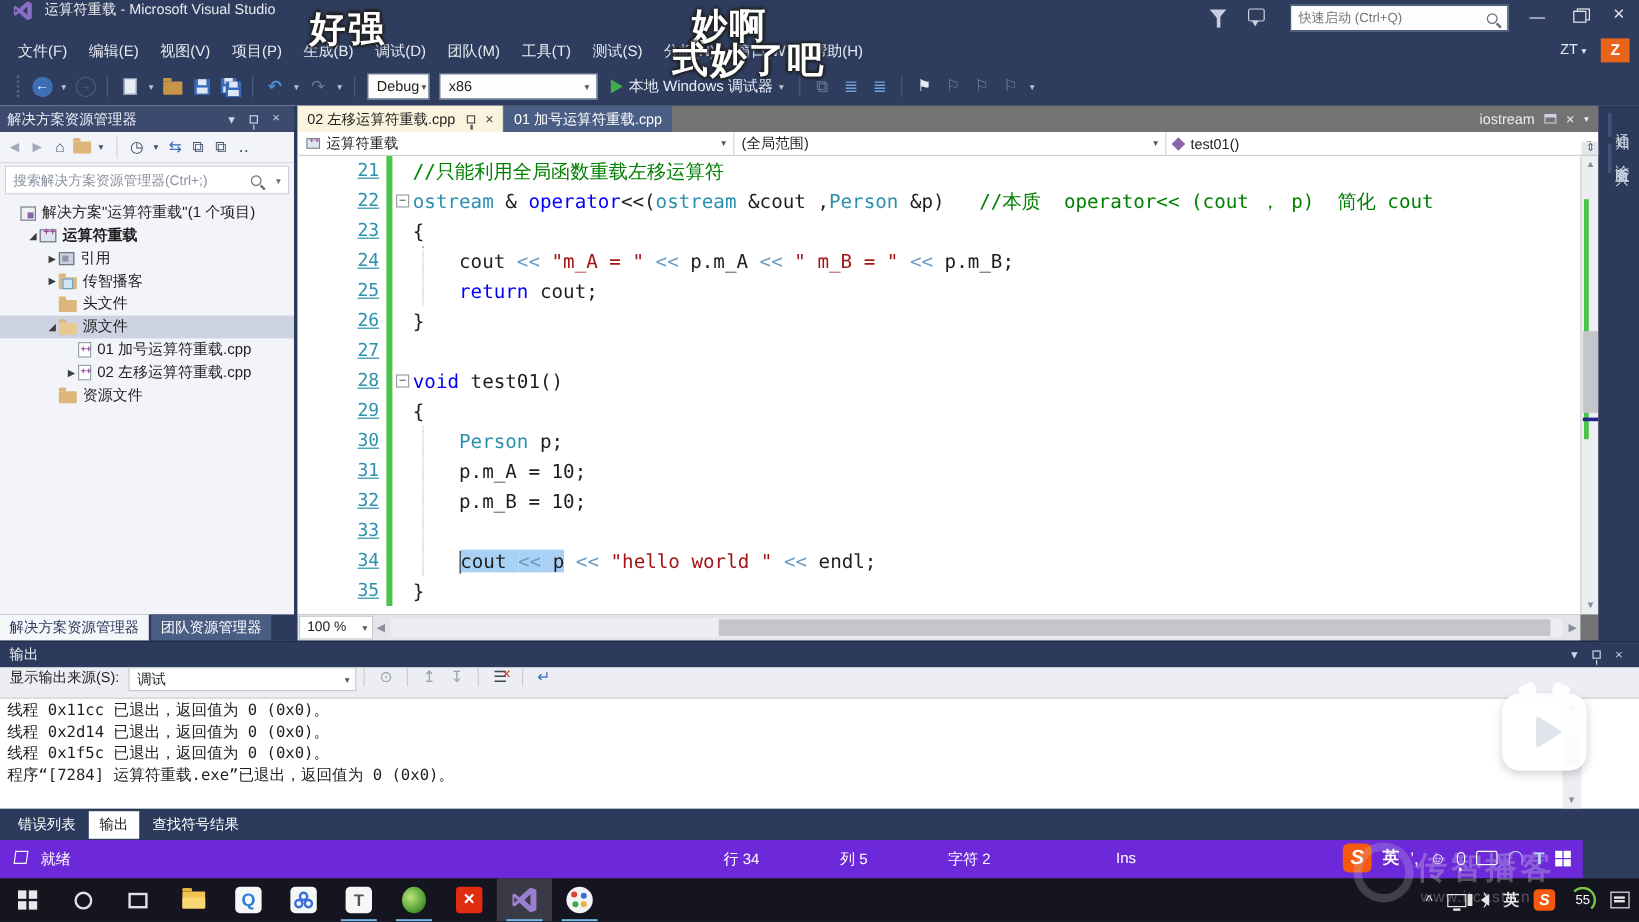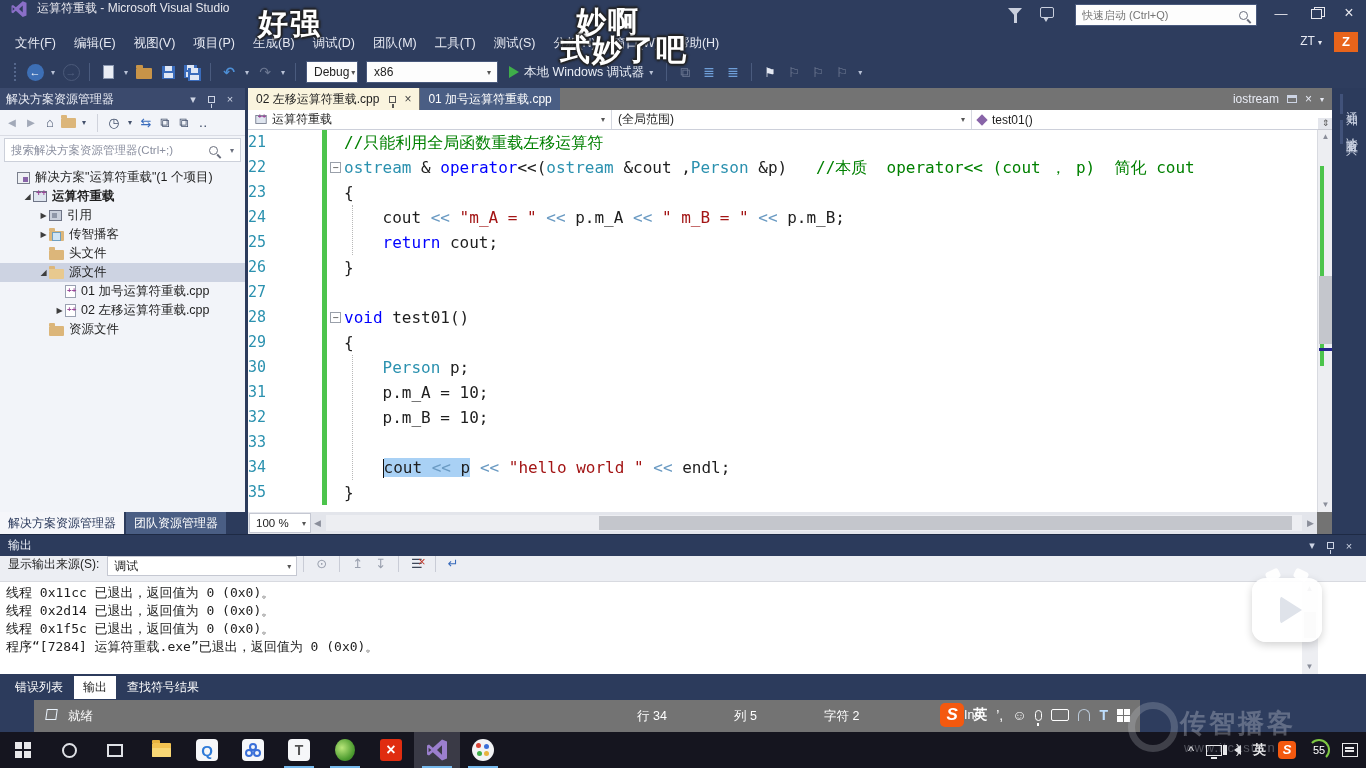--- a/index.html
+++ b/index.html
@@ -116,7 +116,7 @@
 
   #code { position:absolute; left:0; top:42px; width:1069px; height:382px; background:#fff; overflow:hidden; }
   .code-line { display:flex; height:25px; line-height:25px; font-family:"DejaVu Sans Mono","Liberation Mono",monospace; font-size:16px; white-space:pre; }
-  .ln { width:68px; text-align:left; color:#2b91af; font-size:15px; flex:none; }
+  .ln { width:68px; text-align:right; color:#2b91af; font-size:15px; flex:none;text-decoration:underline; }
   .chg { width:5px; margin-left:6px; flex:none; }
   .chg.on { background:#4cc44c; }
   .foldm { width:17px; flex:none; display:flex; align-items:center; justify-content:center; }

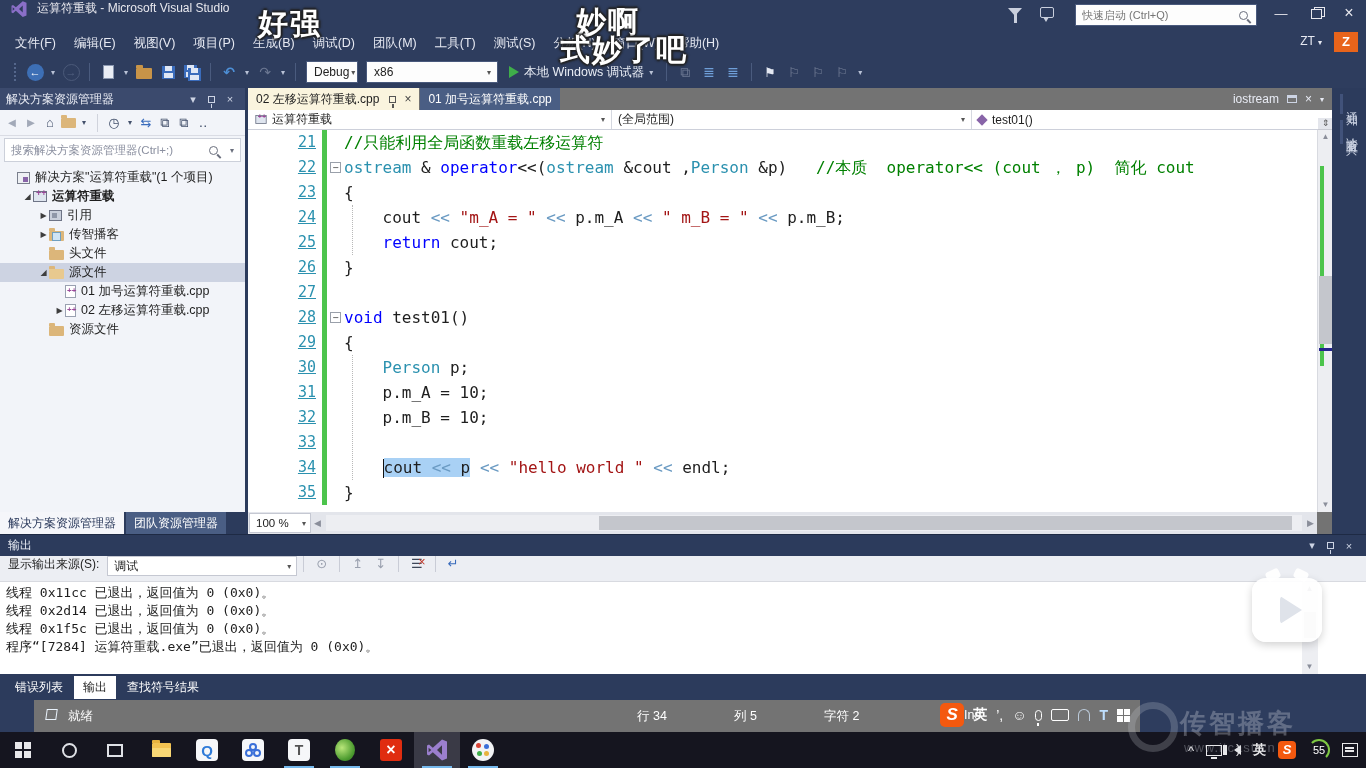--- a/index.html
+++ b/index.html
@@ -172,7 +172,7 @@
   .ptab { padding:3px 9px; font-size:12px; color:#fff; margin-right:2px; }
   .ptab.active { background:#fff; color:#1e1e1e; }
 
-  #statusbar { left:0; top:700px; width:1106px; height:32px; background:#737373; color:#fff; font-size:12.5px;margin-left:34px; }
+  #statusbar { left:0; top:700px; width:1319px; height:32px; background:#6d28d9; color:#fff; font-size:12.5px; }
   #st-ready { position:absolute; left:34px; top:8px; }
   #st-sq { position:absolute; left:12px; top:9px; width:11px; height:11px; border:1.5px solid #eaf3fc; transform:skewX(-8deg); }
   .st-item { position:absolute; top:8px; }

